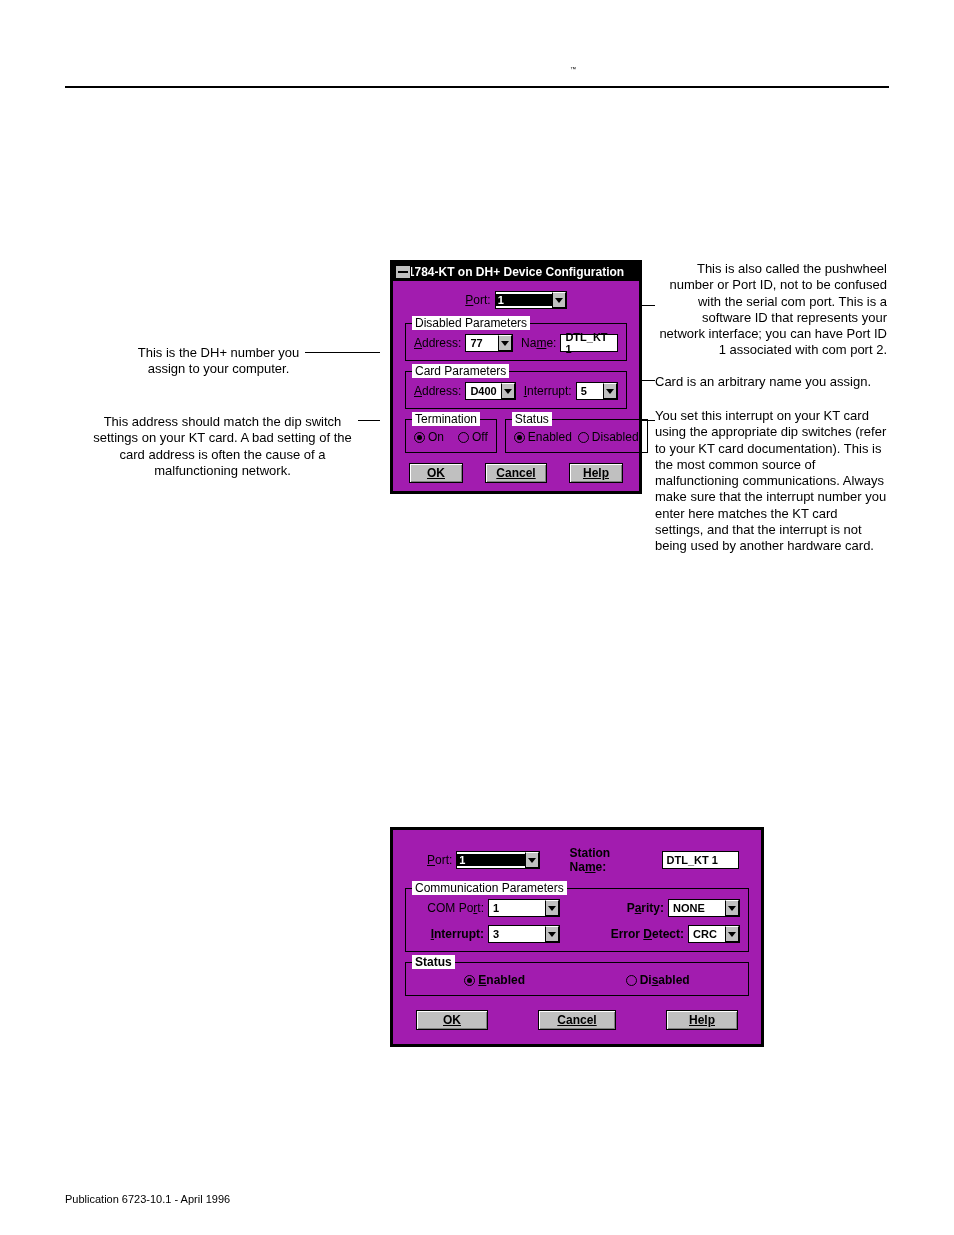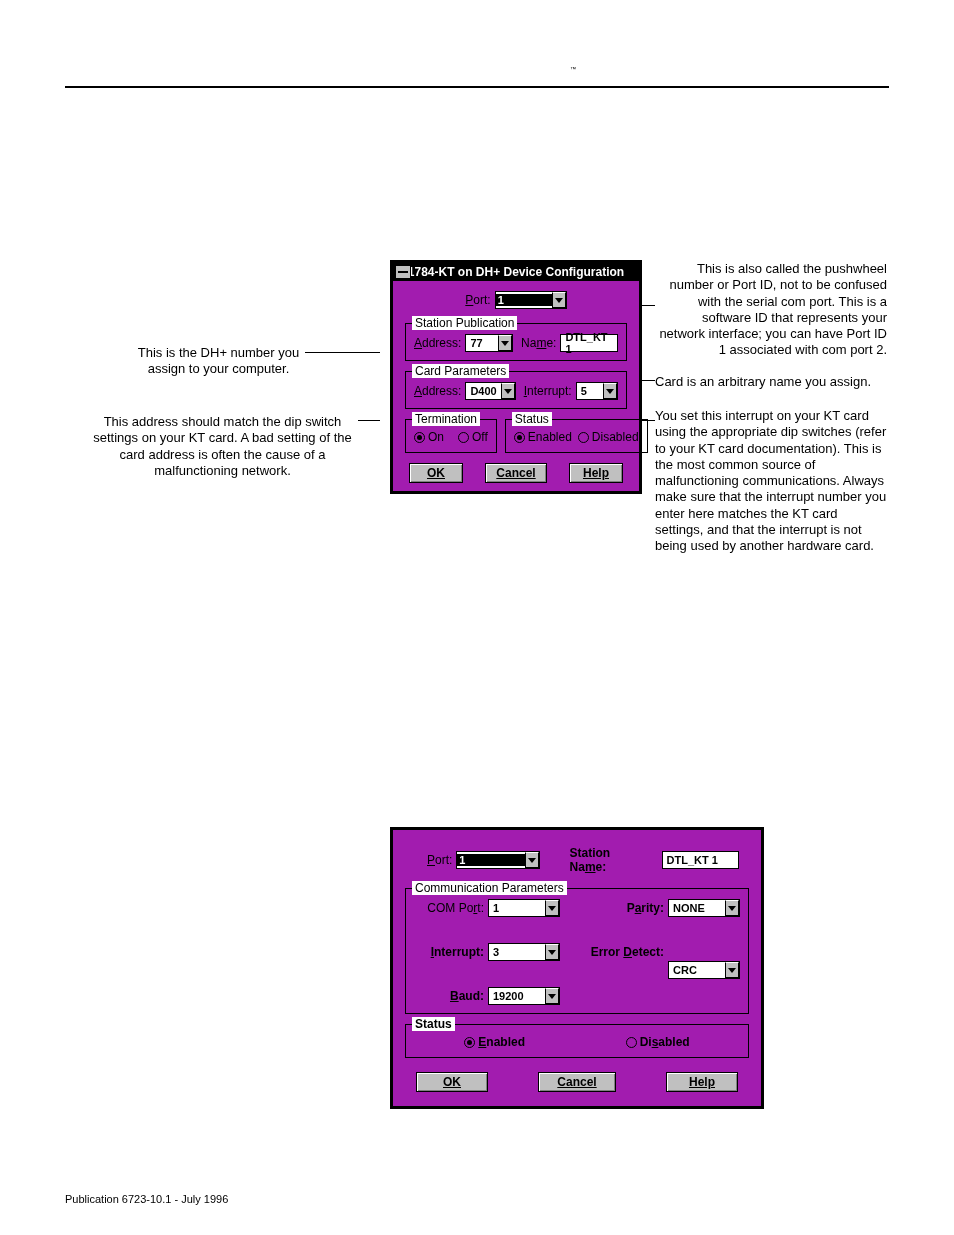--- a/index.html
+++ b/index.html
@@ -194,7 +194,7 @@
     </div>
 
     <div class="groupbox mt14">
-      <span class="legend">Station Publication</span>
+      <span class="legend">Disabled Parameters</span>
       <div class="row gap4">
         <span class="label"><span class="u">A</span>ddress:</span>
         <span class="combo" style="width:50px;">

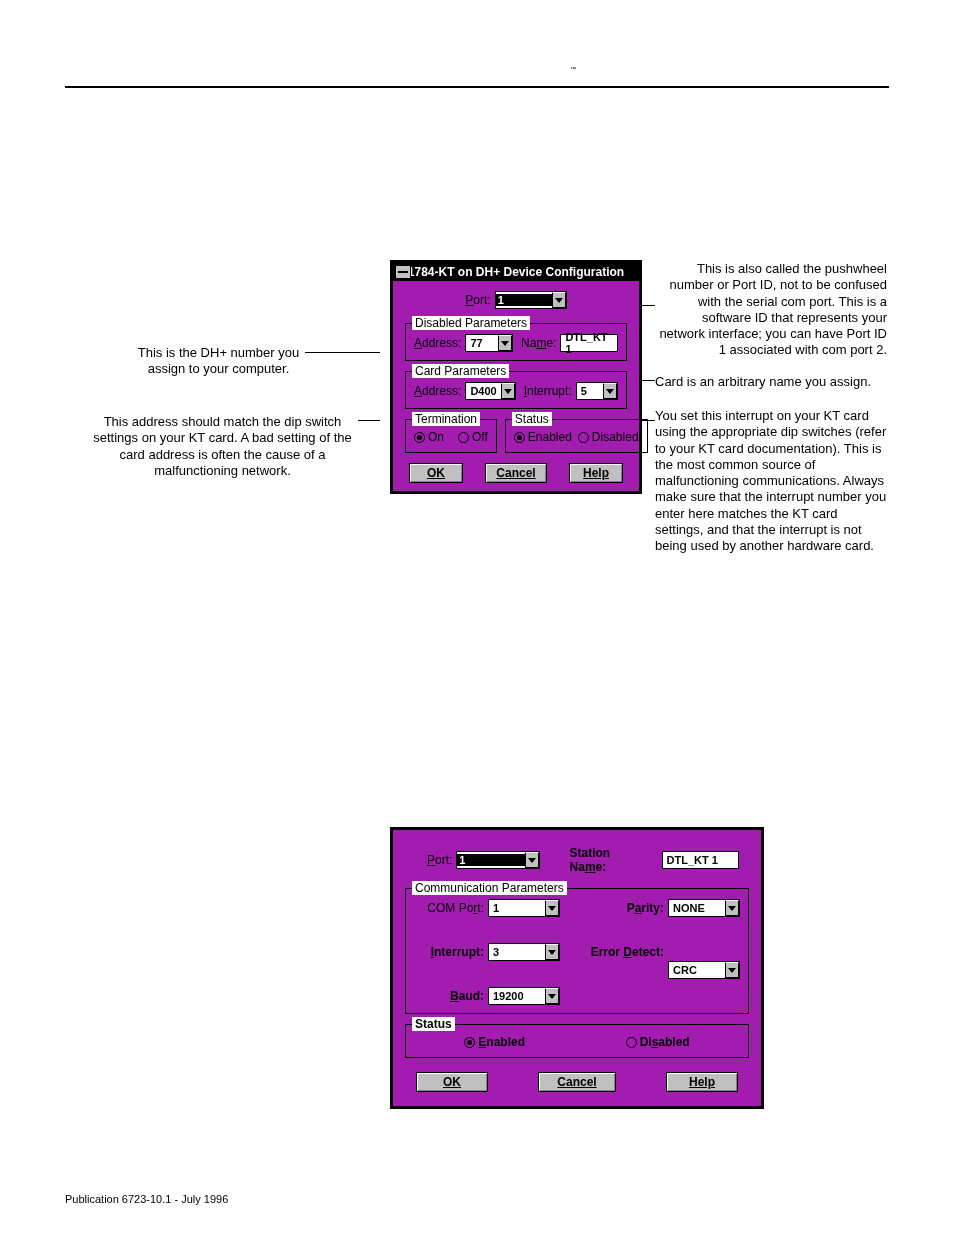--- a/index.html
+++ b/index.html
@@ -304,7 +304,7 @@
         </span>
         <span style="flex:1"></span>
         <span class="label" style="font-weight:bold;">Error <span class="u">D</span>etect:</span>
-        <span class="combo" style="width:72px;margin-top:36px;">
+        <span class="combo" style="width:52px;">
           <span class="val">CRC</span>
           <span class="arrow"></span>
         </span>

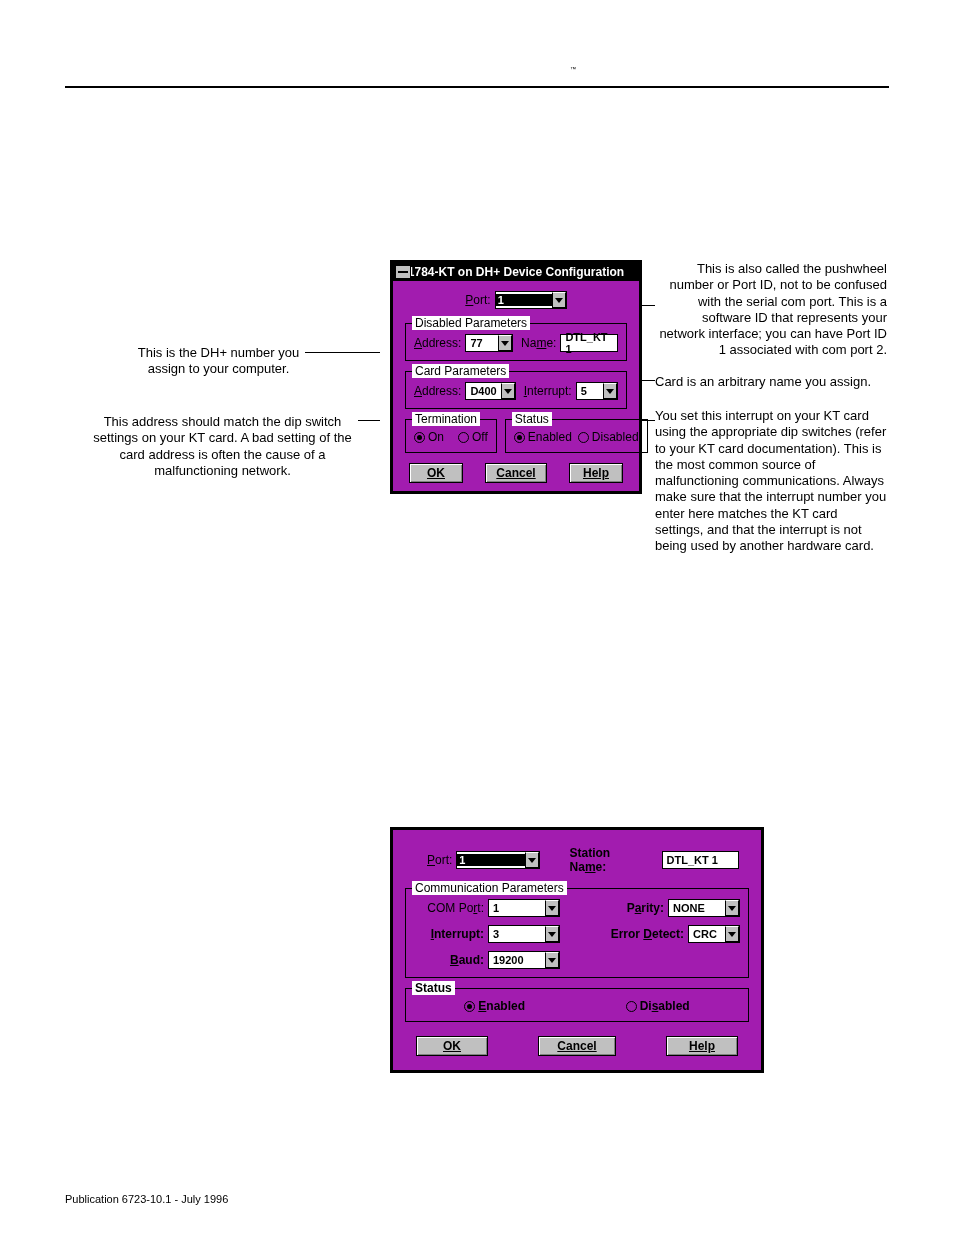--- a/index.html
+++ b/index.html
@@ -309,13 +309,6 @@
           <span class="arrow"></span>
         </span>
       </div>
-      <div class="row gap4 mt8">
-        <span class="label" style="width:70px; text-align:right; font-weight:bold;"><span class="u">B</span>aud:</span>
-        <span class="combo" style="width:72px;">
-          <span class="val">19200</span>
-          <span class="arrow"></span>
-        </span>
-      </div>
     </div>
 
     <div class="groupbox mt10">

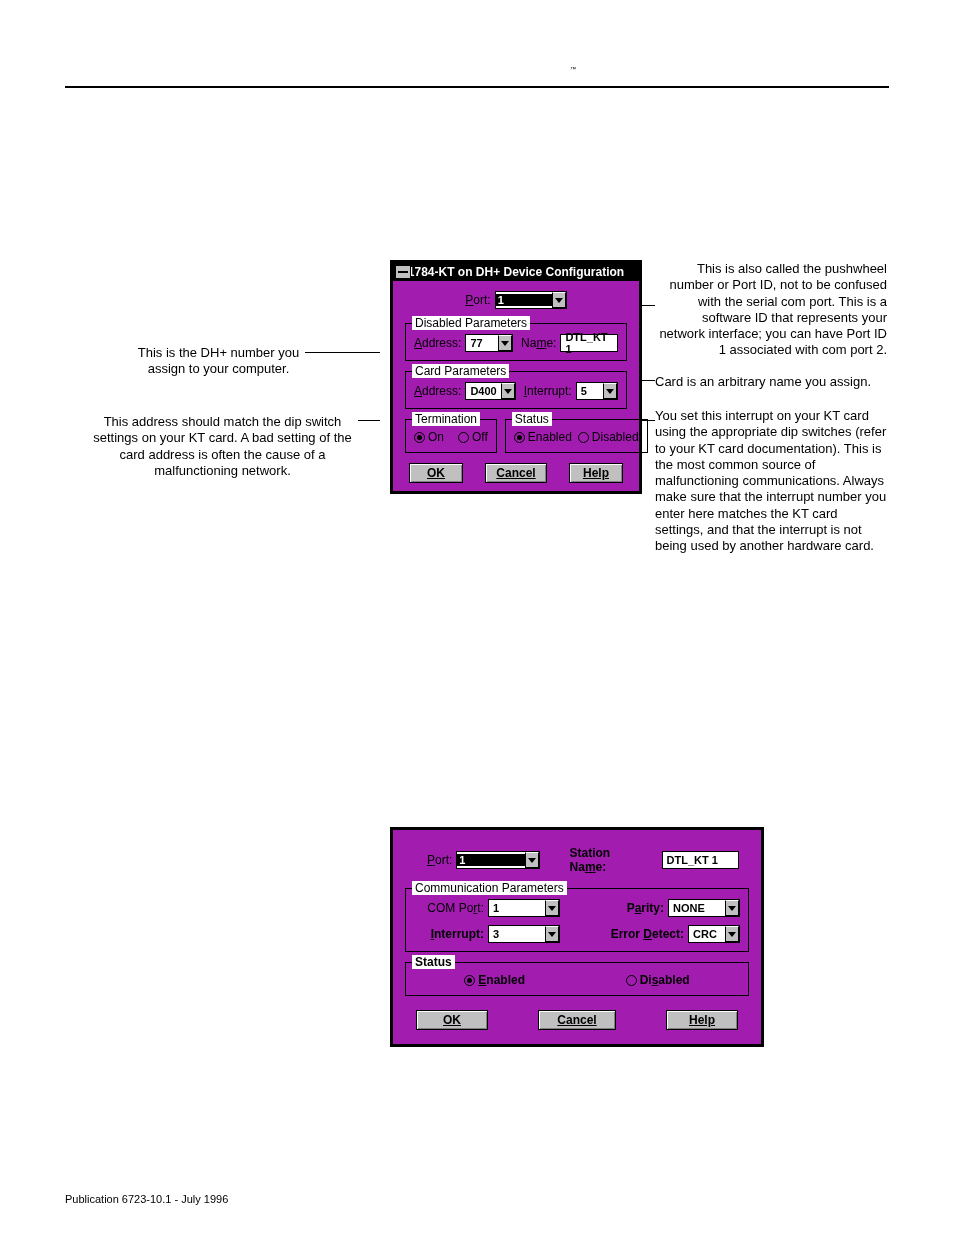--- a/index.html
+++ b/index.html
@@ -339,6 +339,6 @@
   </div>
 </div>
 
-<div class="footer">Publication 6723-10.1 - July 1996</div>
+<div class="footer">Publication 6723-10.1 - April 1996</div>
 
 </body></html>

